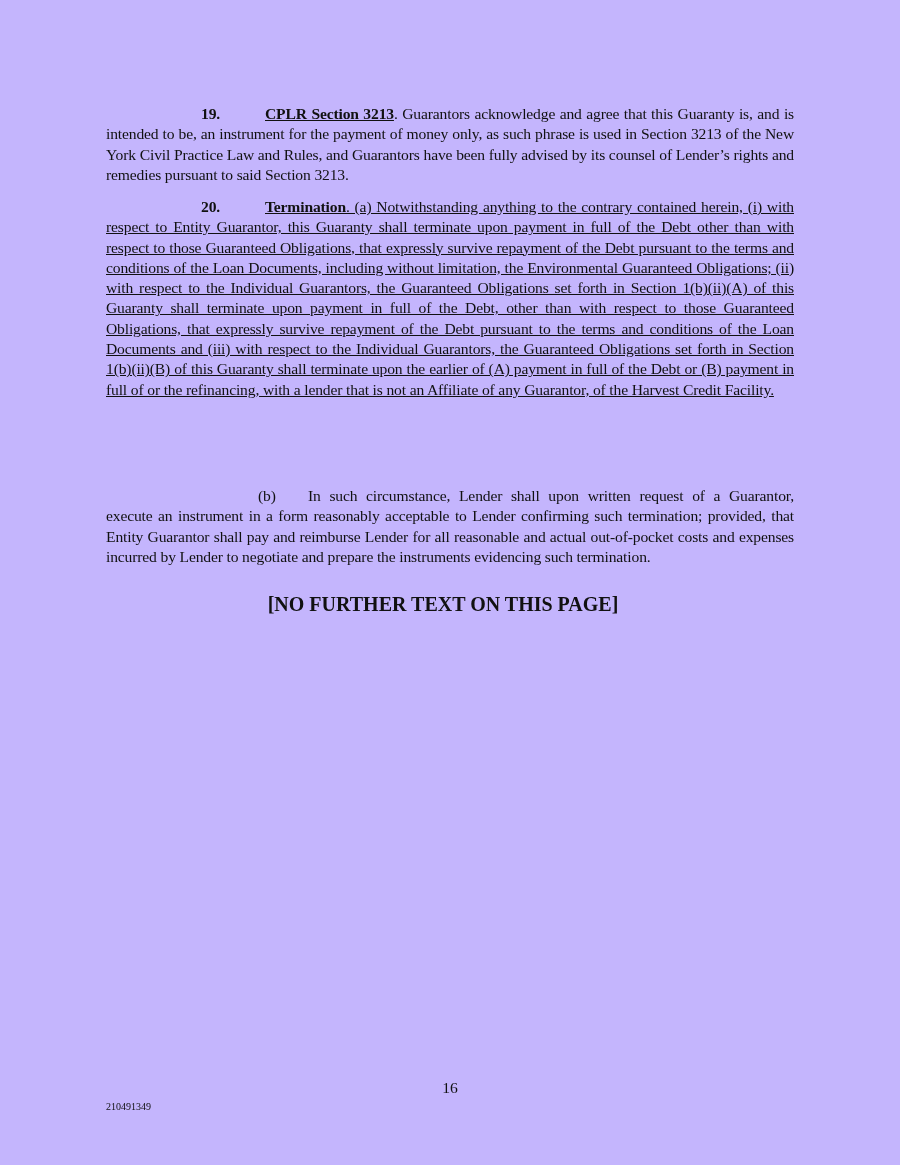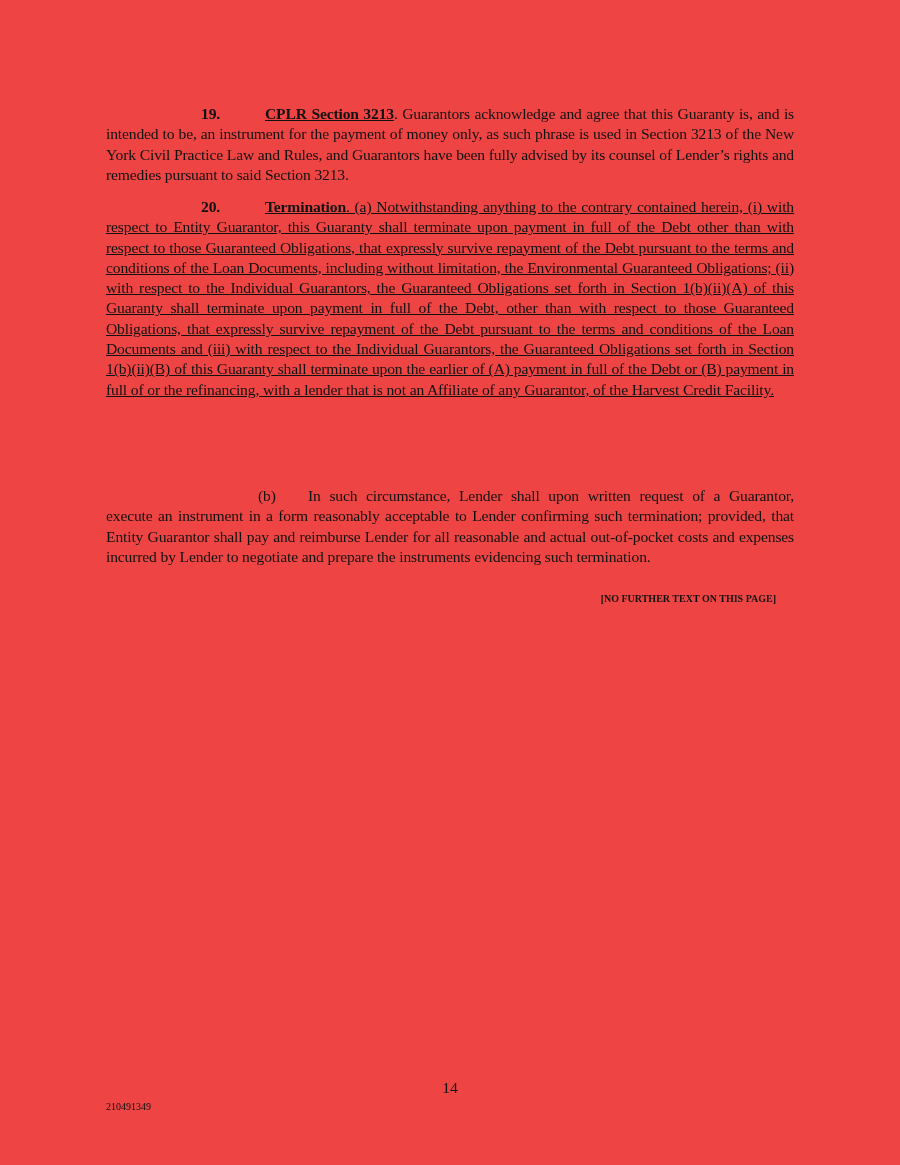--- a/index.html
+++ b/index.html
@@ -5,7 +5,7 @@
   html, body { margin: 0; padding: 0; background: #ffffff; }
   body { width: 900px; height: 1165px; position: relative; overflow: hidden;
          font-family: "Liberation Serif", serif; color: #111; }
-  .page { position: absolute; left: 0; top: 0; width: 900px; height: 1165px; background: #ef4444; }
+  .page { position: absolute; left: 0; top: 0; width: 900px; height: 1165px; background: #c4b5fd; }
   .para { position: absolute; left: 106px; width: 688px; font-size: 15.6px; line-height: 20.3px;
           text-align: justify; text-align-last: left; letter-spacing: -0.15px; }
   .p19 { top: 104px; }

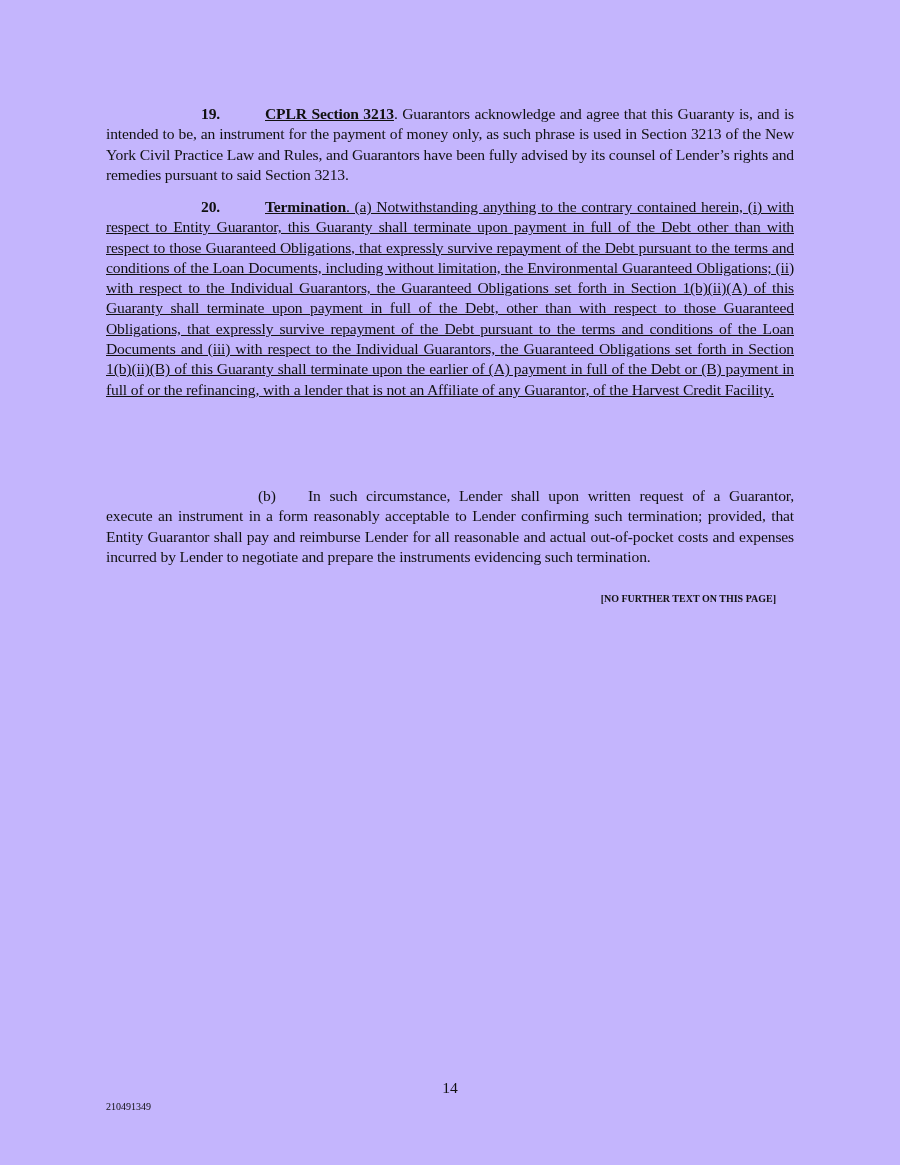--- a/index.html
+++ b/index.html
@@ -14,8 +14,8 @@
   .num { font-weight: bold; display: inline-block; margin-left: 95px; width: 64px; }
   .heading { font-weight: bold; text-decoration: underline; }
   .sub { display: inline-block; margin-left: 152px; width: 50px; }
-  .nofurther { position: absolute; top: 593px; left: 0; width: 776px; text-align: right;
-               font-weight: bold; font-size: 10px; }
+  .nofurther { position: absolute; top: 593px; left: 0; width: 886px; text-align: center;
+               font-weight: bold; font-size: 20px; }
   .pagenum { position: absolute; top: 1079px; left: 0; width: 900px; text-align: center; font-size: 15.6px; }
   .docid { position: absolute; top: 1101px; left: 106px; font-size: 10px; }
 </style>

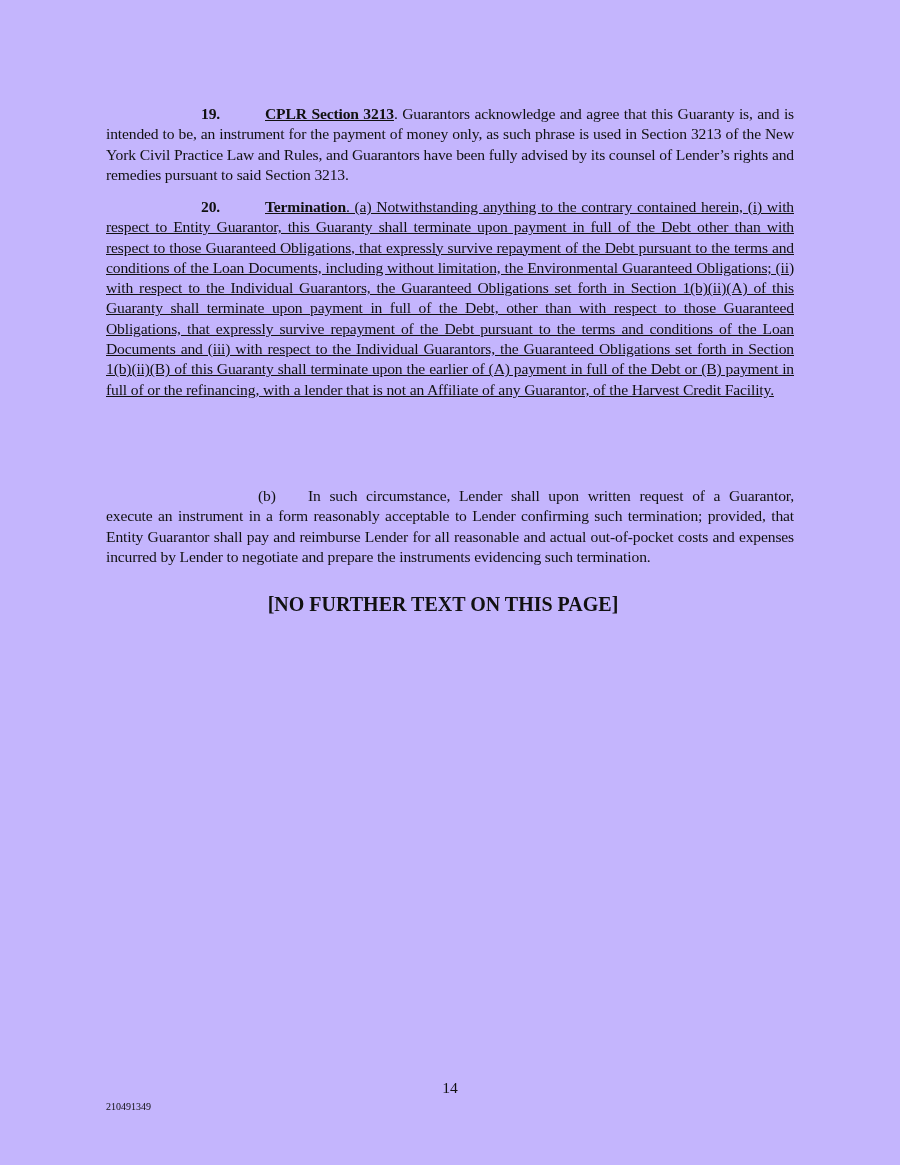--- a/index.html
+++ b/index.html
@@ -32,7 +32,7 @@
 
   <div class="nofurther">[NO FURTHER TEXT ON THIS PAGE]</div>
 
-  <div class="pagenum">14</div>
+  <div class="pagenum">16</div>
 
   <div class="docid">210491349</div>
 

